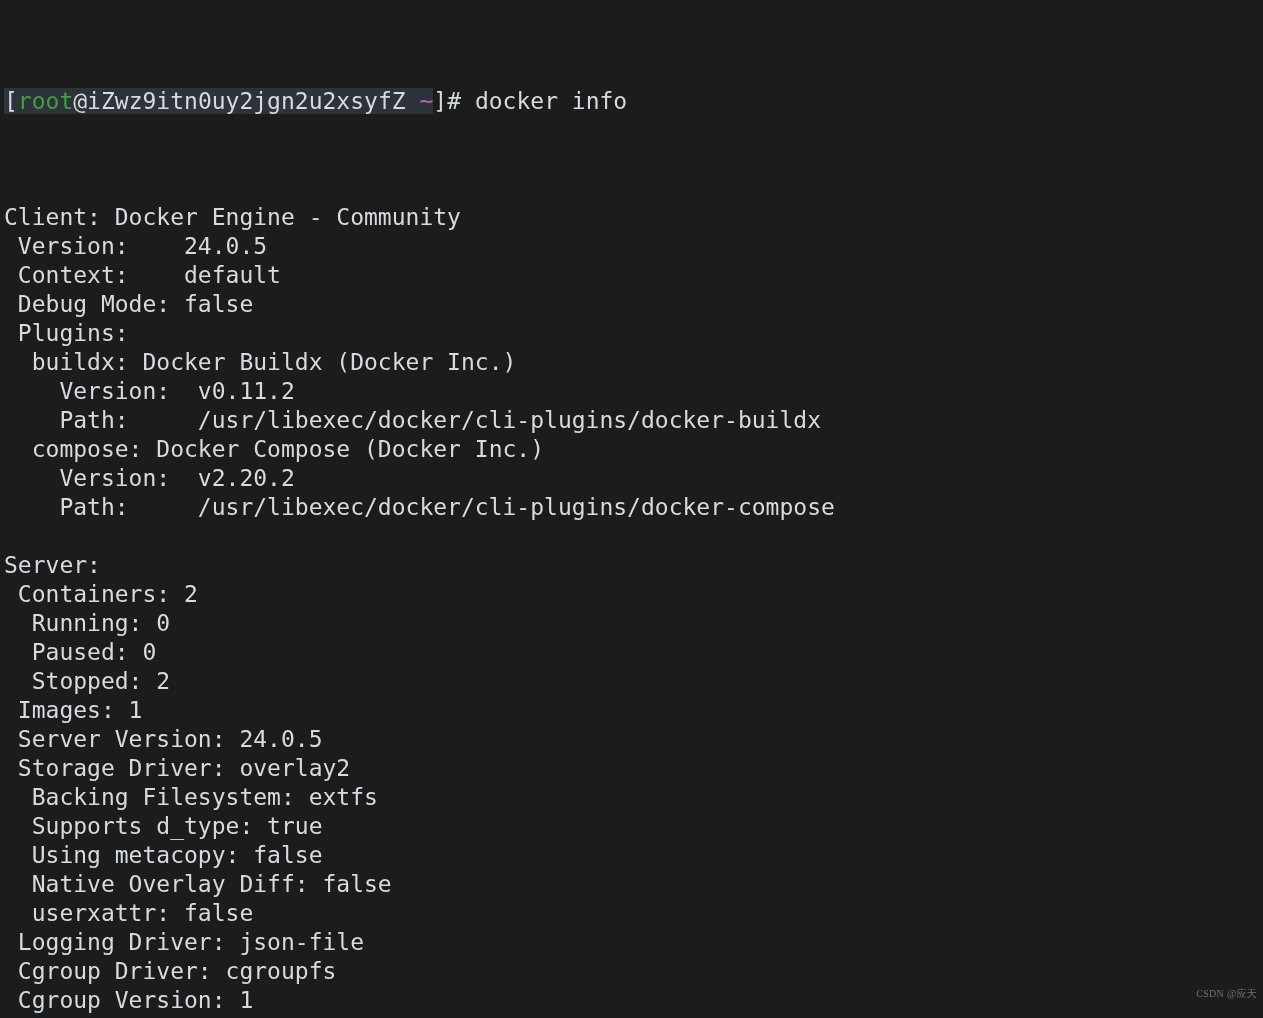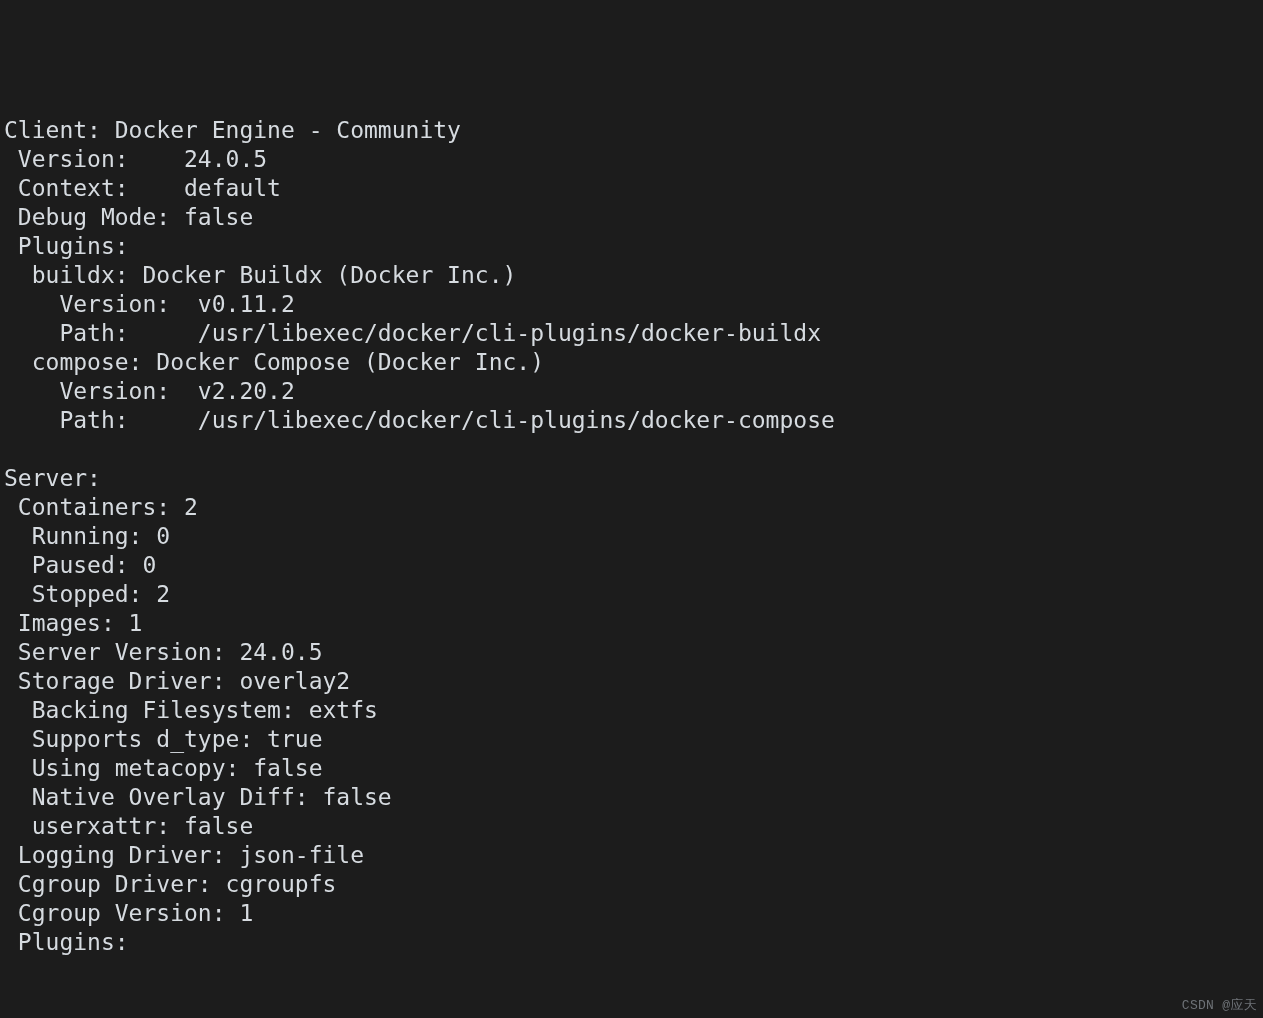--- a/index.html
+++ b/index.html
@@ -66,6 +66,7 @@
 
   <div id="screen">
 
+    <div class="line"><span class="prompt-hl"><span>[</span><span class="user">root</span><span>@</span><span>iZwz9itn0uy2jgn2u2xsyfZ</span><span> </span><span class="tilde">~</span></span><span>]</span><span>#</span><span> docker info</span></div>
 
     <div id="output-body"><div class="line">Client: Docker Engine - Community</div><div class="line"> Version:    24.0.5</div><div class="line"> Context:    default</div><div class="line"> Debug Mode: false</div><div class="line"> Plugins:</div><div class="line">  buildx: Docker Buildx (Docker Inc.)</div><div class="line">    Version:  v0.11.2</div><div class="line">    Path:     /usr/libexec/docker/cli-plugins/docker-buildx</div><div class="line">  compose: Docker Compose (Docker Inc.)</div><div class="line">    Version:  v2.20.2</div><div class="line">    Path:     /usr/libexec/docker/cli-plugins/docker-compose</div><div class="blank"> </div><div class="line">Server:</div><div class="line"> Containers: 2</div><div class="line">  Running: 0</div><div class="line">  Paused: 0</div><div class="line">  Stopped: 2</div><div class="line"> Images: 1</div><div class="line"> Server Version: 24.0.5</div><div class="line"> Storage Driver: overlay2</div><div class="line">  Backing Filesystem: extfs</div><div class="line">  Supports d_type: true</div><div class="line">  Using metacopy: false</div><div class="line">  Native Overlay Diff: false</div><div class="line">  userxattr: false</div><div class="line"> Logging Driver: json-file</div><div class="line"> Cgroup Driver: cgroupfs</div><div class="line"> Cgroup Version: 1</div><div class="line"> Plugins:</div></div>
 

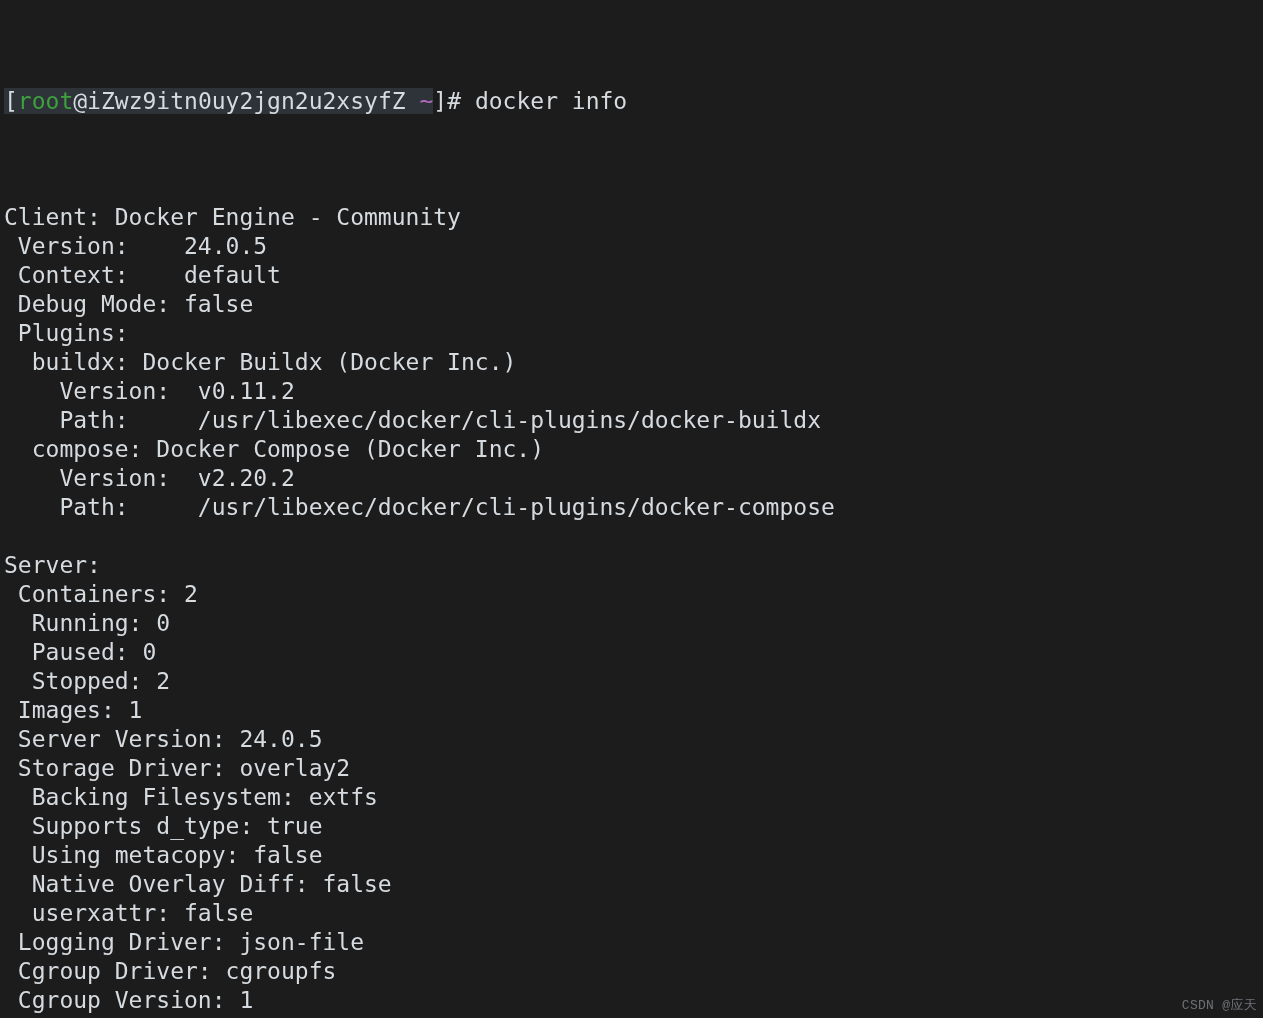--- a/index.html
+++ b/index.html
@@ -49,9 +49,9 @@
   .watermark {
     position: absolute;
     right: 6px;
-    bottom: 4px;
-    font-family: Liberation Mono, monospace;
-    font-size: 13px;
+    bottom: 16px;
+    font-family: Liberation Serif, serif;
+    font-size: 10px;
     line-height: 16px;
     color: #6e7277;
     letter-spacing: 0.3px;

